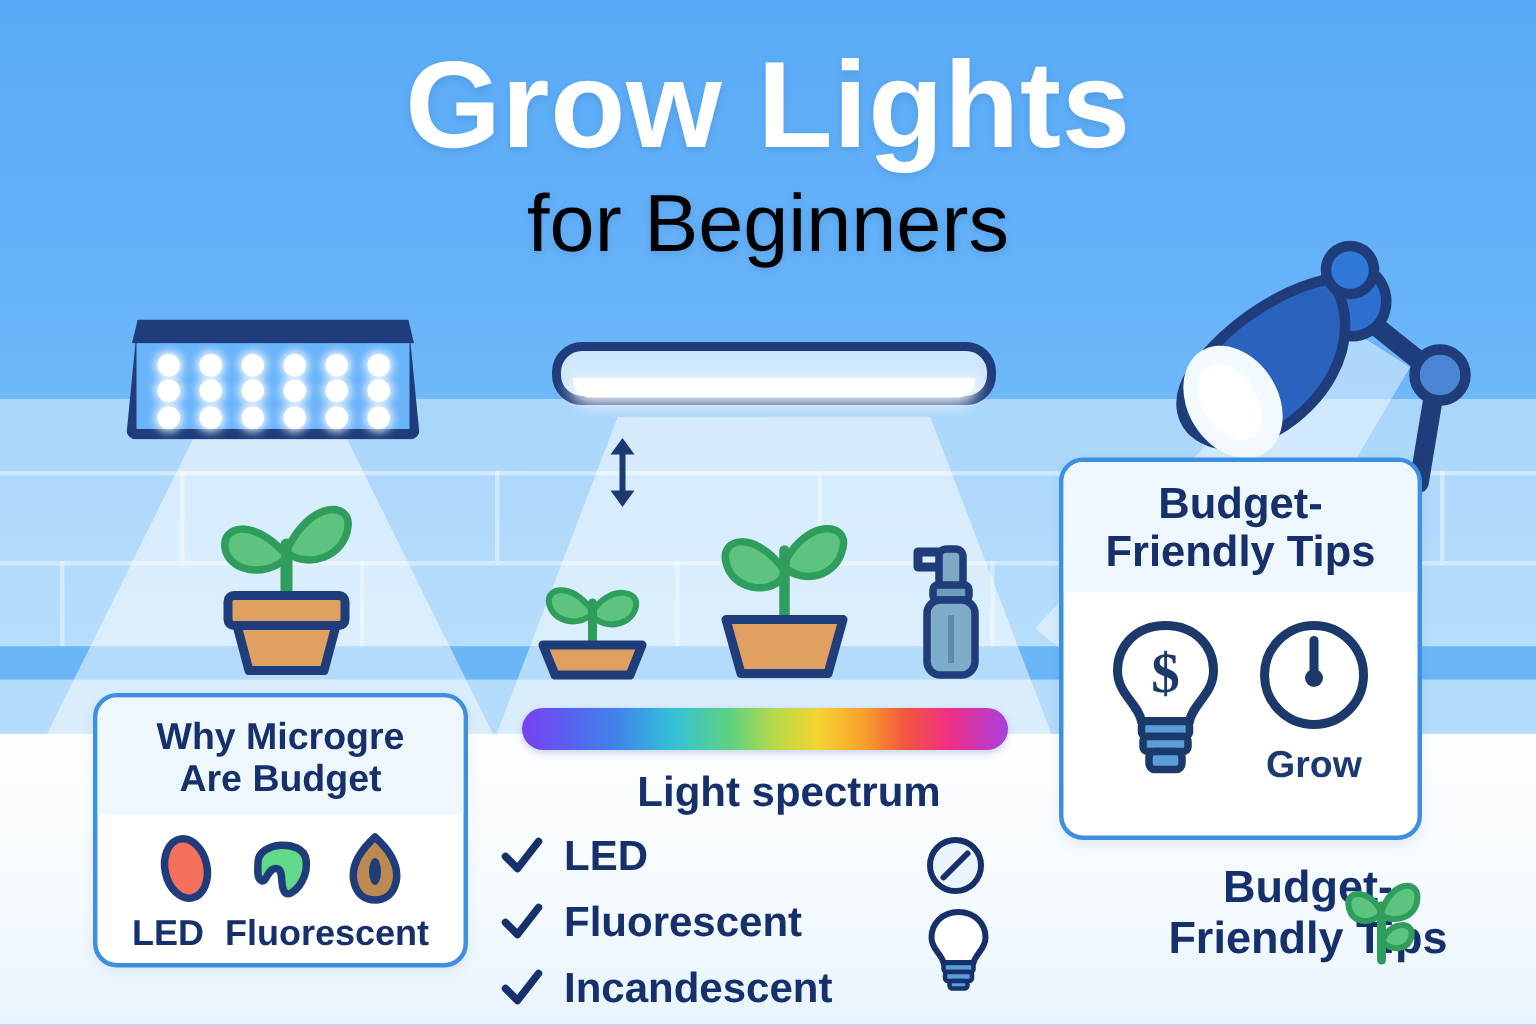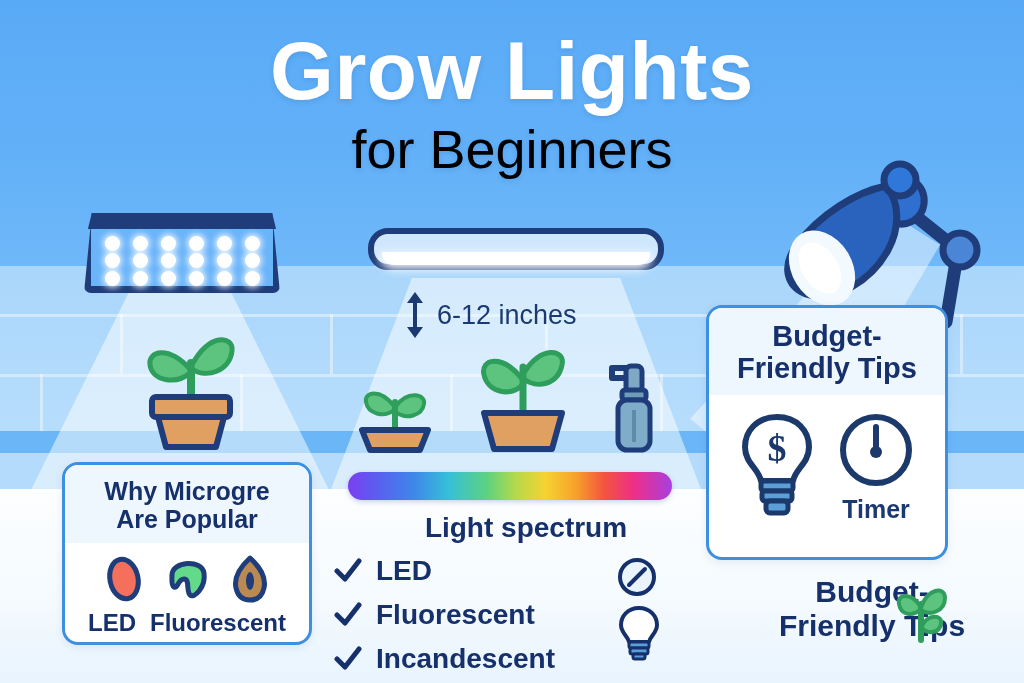--- a/index.html
+++ b/index.html
@@ -203,7 +203,6 @@
       <polygon points="10,0 18,11 2,11" fill="#1c3a72"></polygon>
       <polygon points="10,46 18,35 2,35" fill="#1c3a72"></polygon>
     </svg>
-    <span id="dist-label">6-12 inches</span>
   </div>
 
   <div class="plant" id="plant-big">

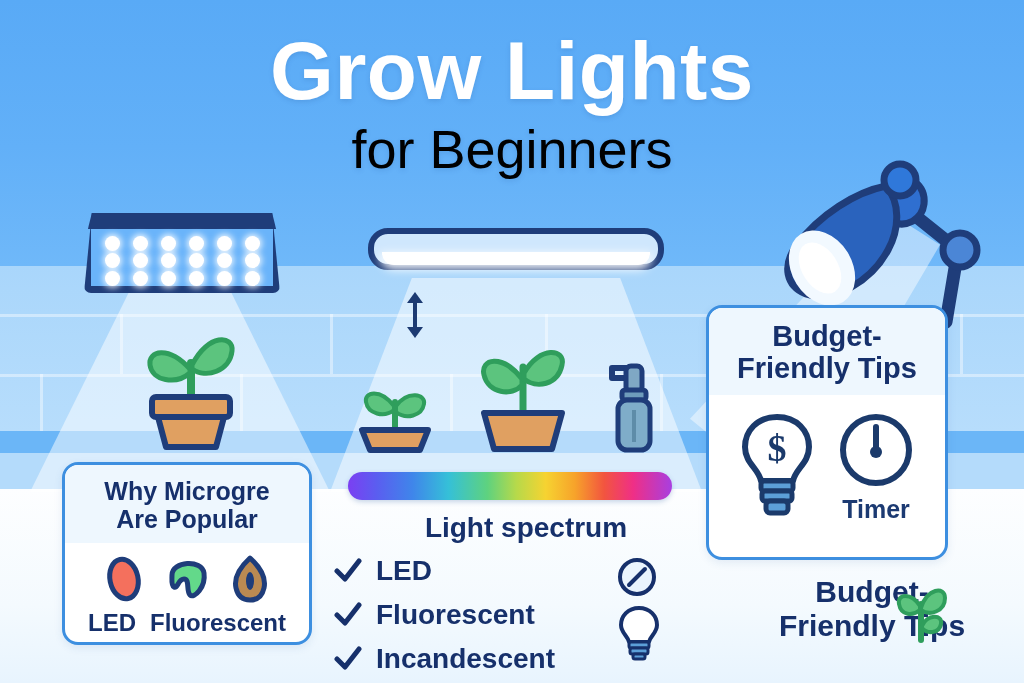--- a/index.html
+++ b/index.html
@@ -286,7 +286,7 @@
   <div class="card" id="card-why">
     <div class="card-head">
       <div class="card-title">Why Microgre</div>
-      <div class="card-title">Are Popular</div>
+      <div class="card-title">Are Budget</div>
     </div>
     <div id="why-icons">
       <svg width="40" height="48" viewBox="0 0 40 48">

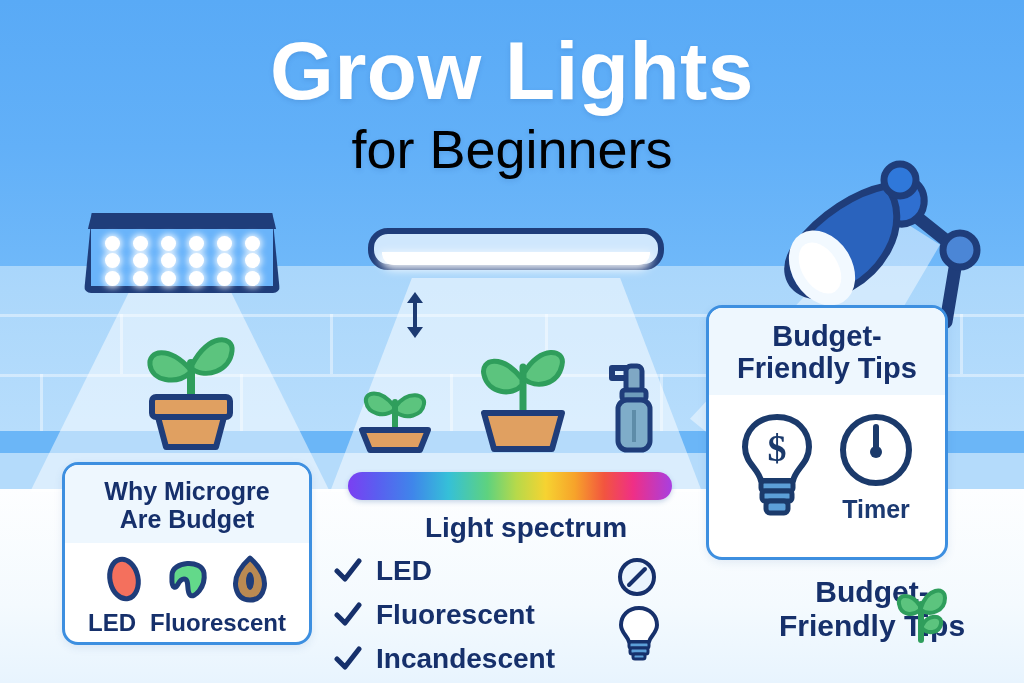--- a/index.html
+++ b/index.html
@@ -325,7 +325,7 @@
           <line x1="39" y1="16" x2="39" y2="40" stroke="#1b3a6b" stroke-width="6" stroke-linecap="round"></line>
           <circle cx="39" cy="41" r="6" fill="#1b3a6b"></circle>
         </svg>
-        <div id="timer-label">Timer</div>
+        <div id="timer-label">Grow</div>
       </div>
     </div>
   </div>

